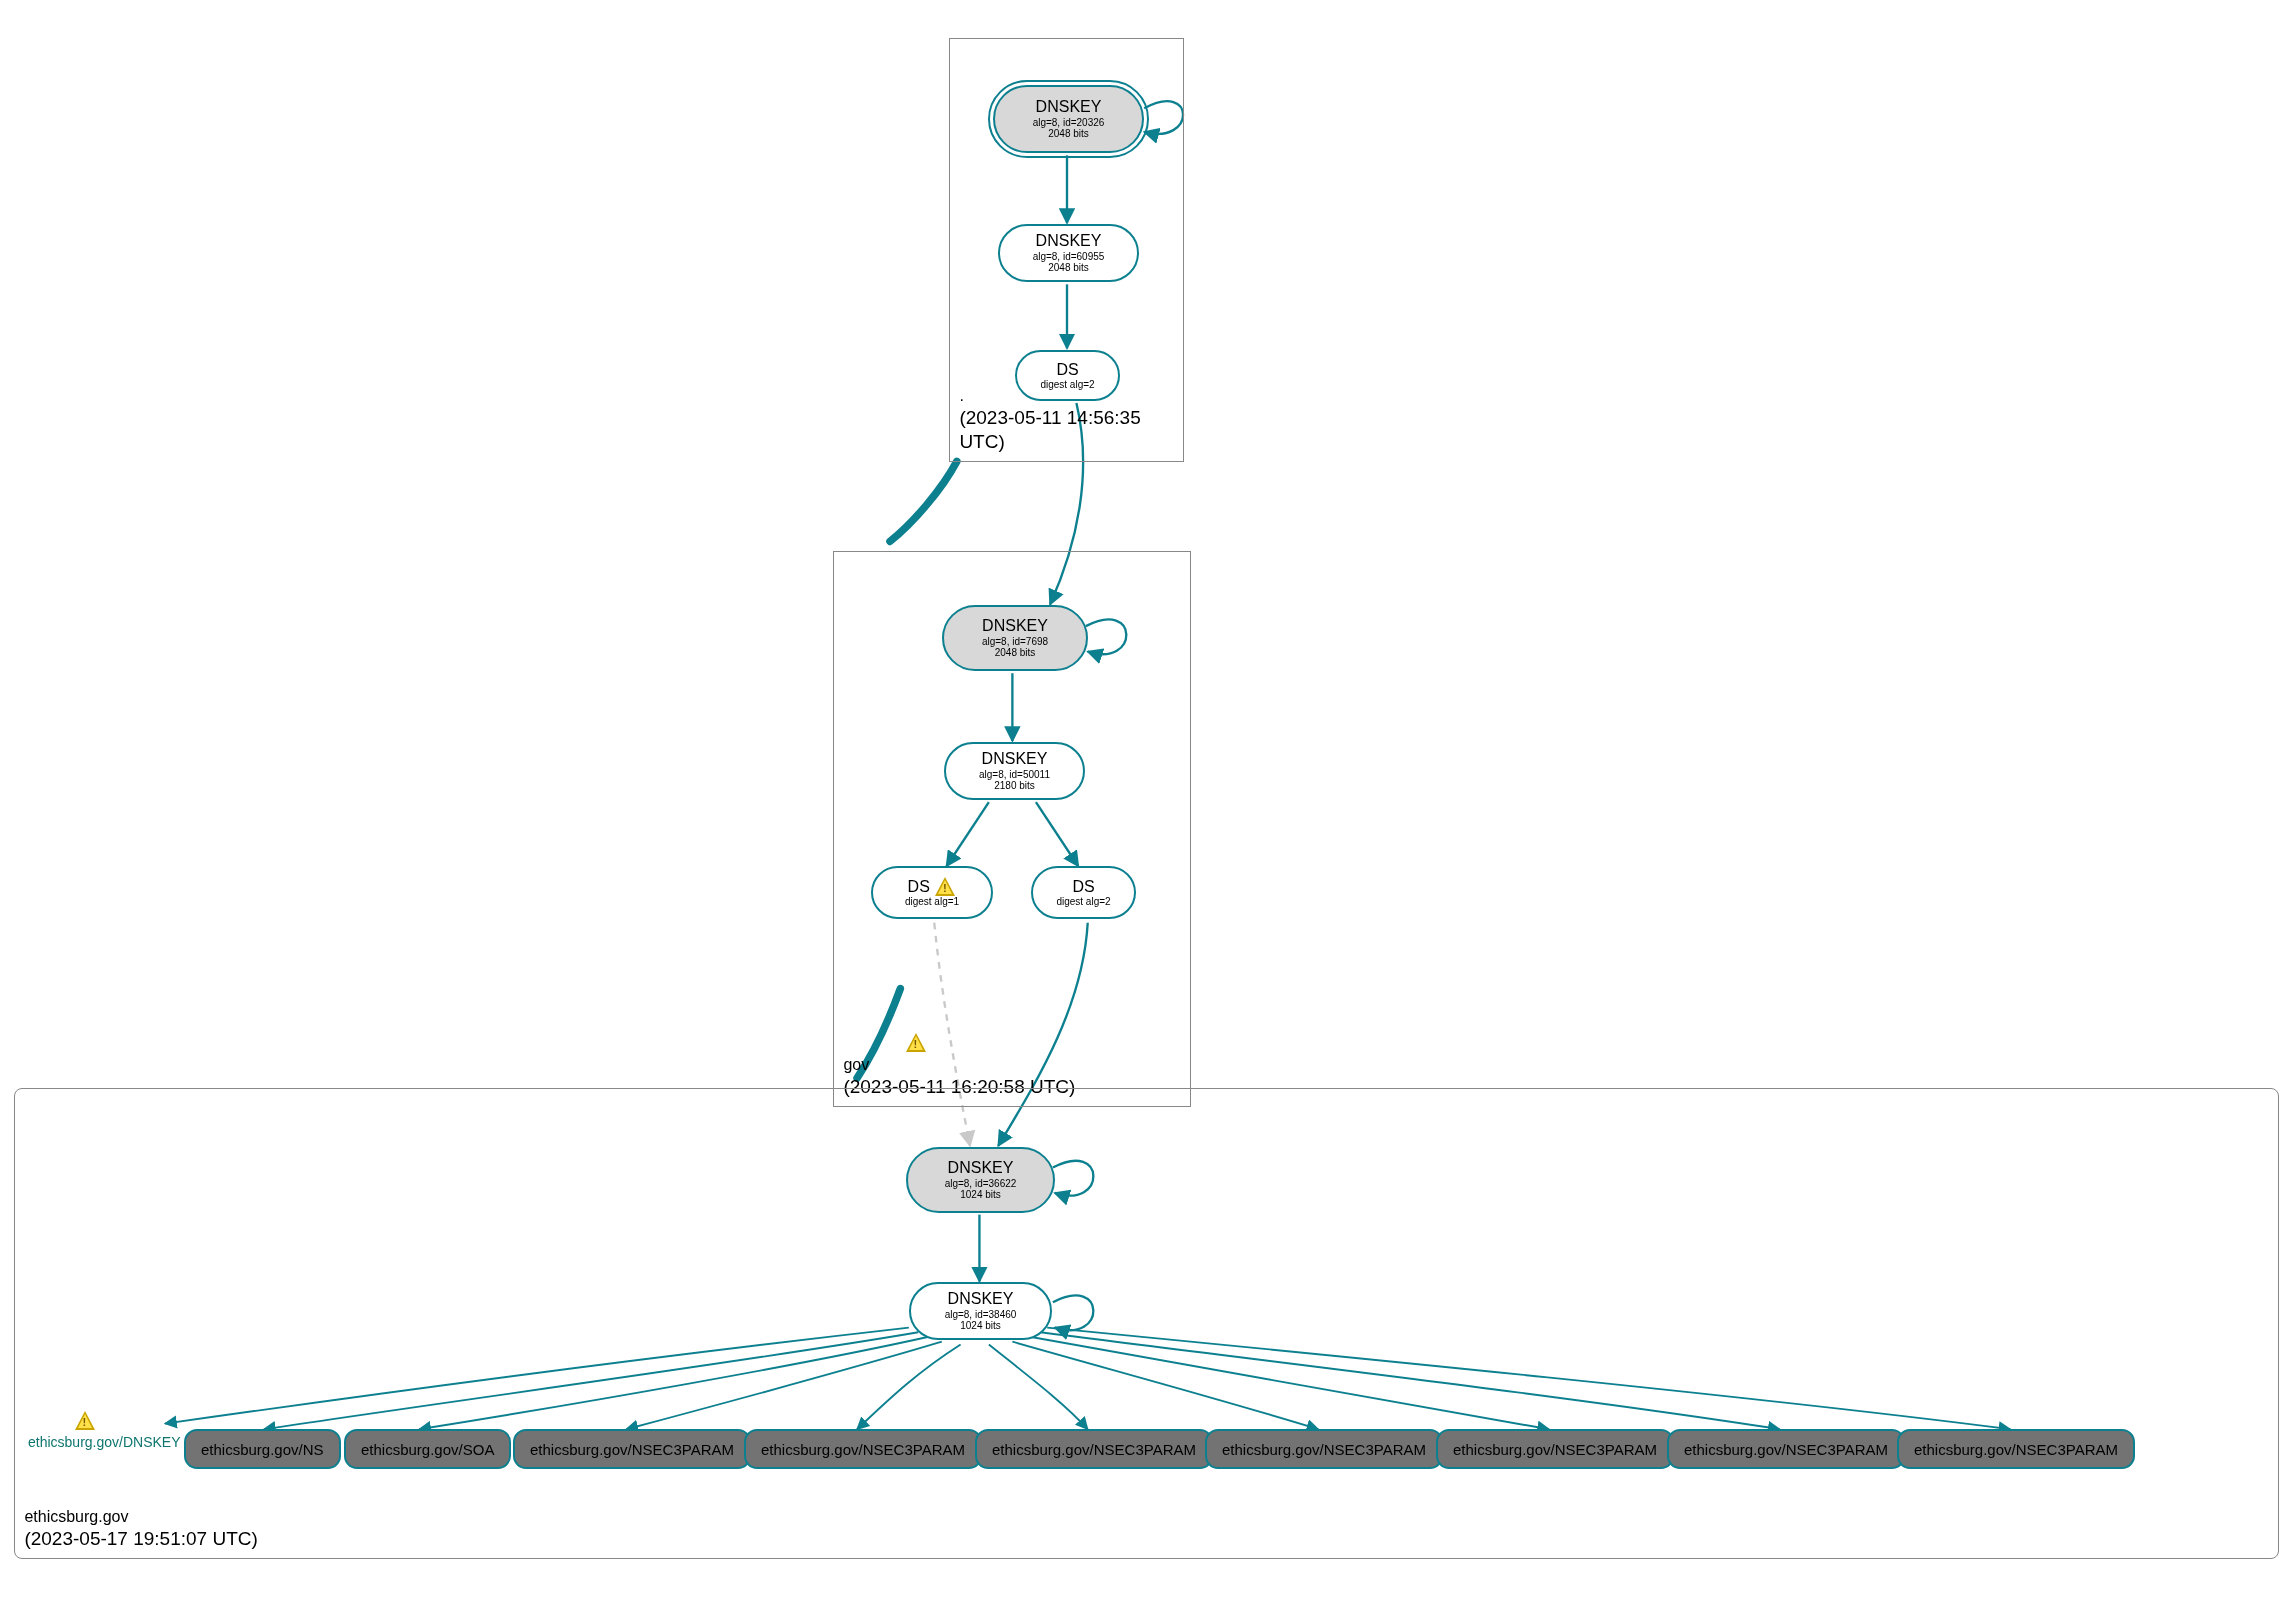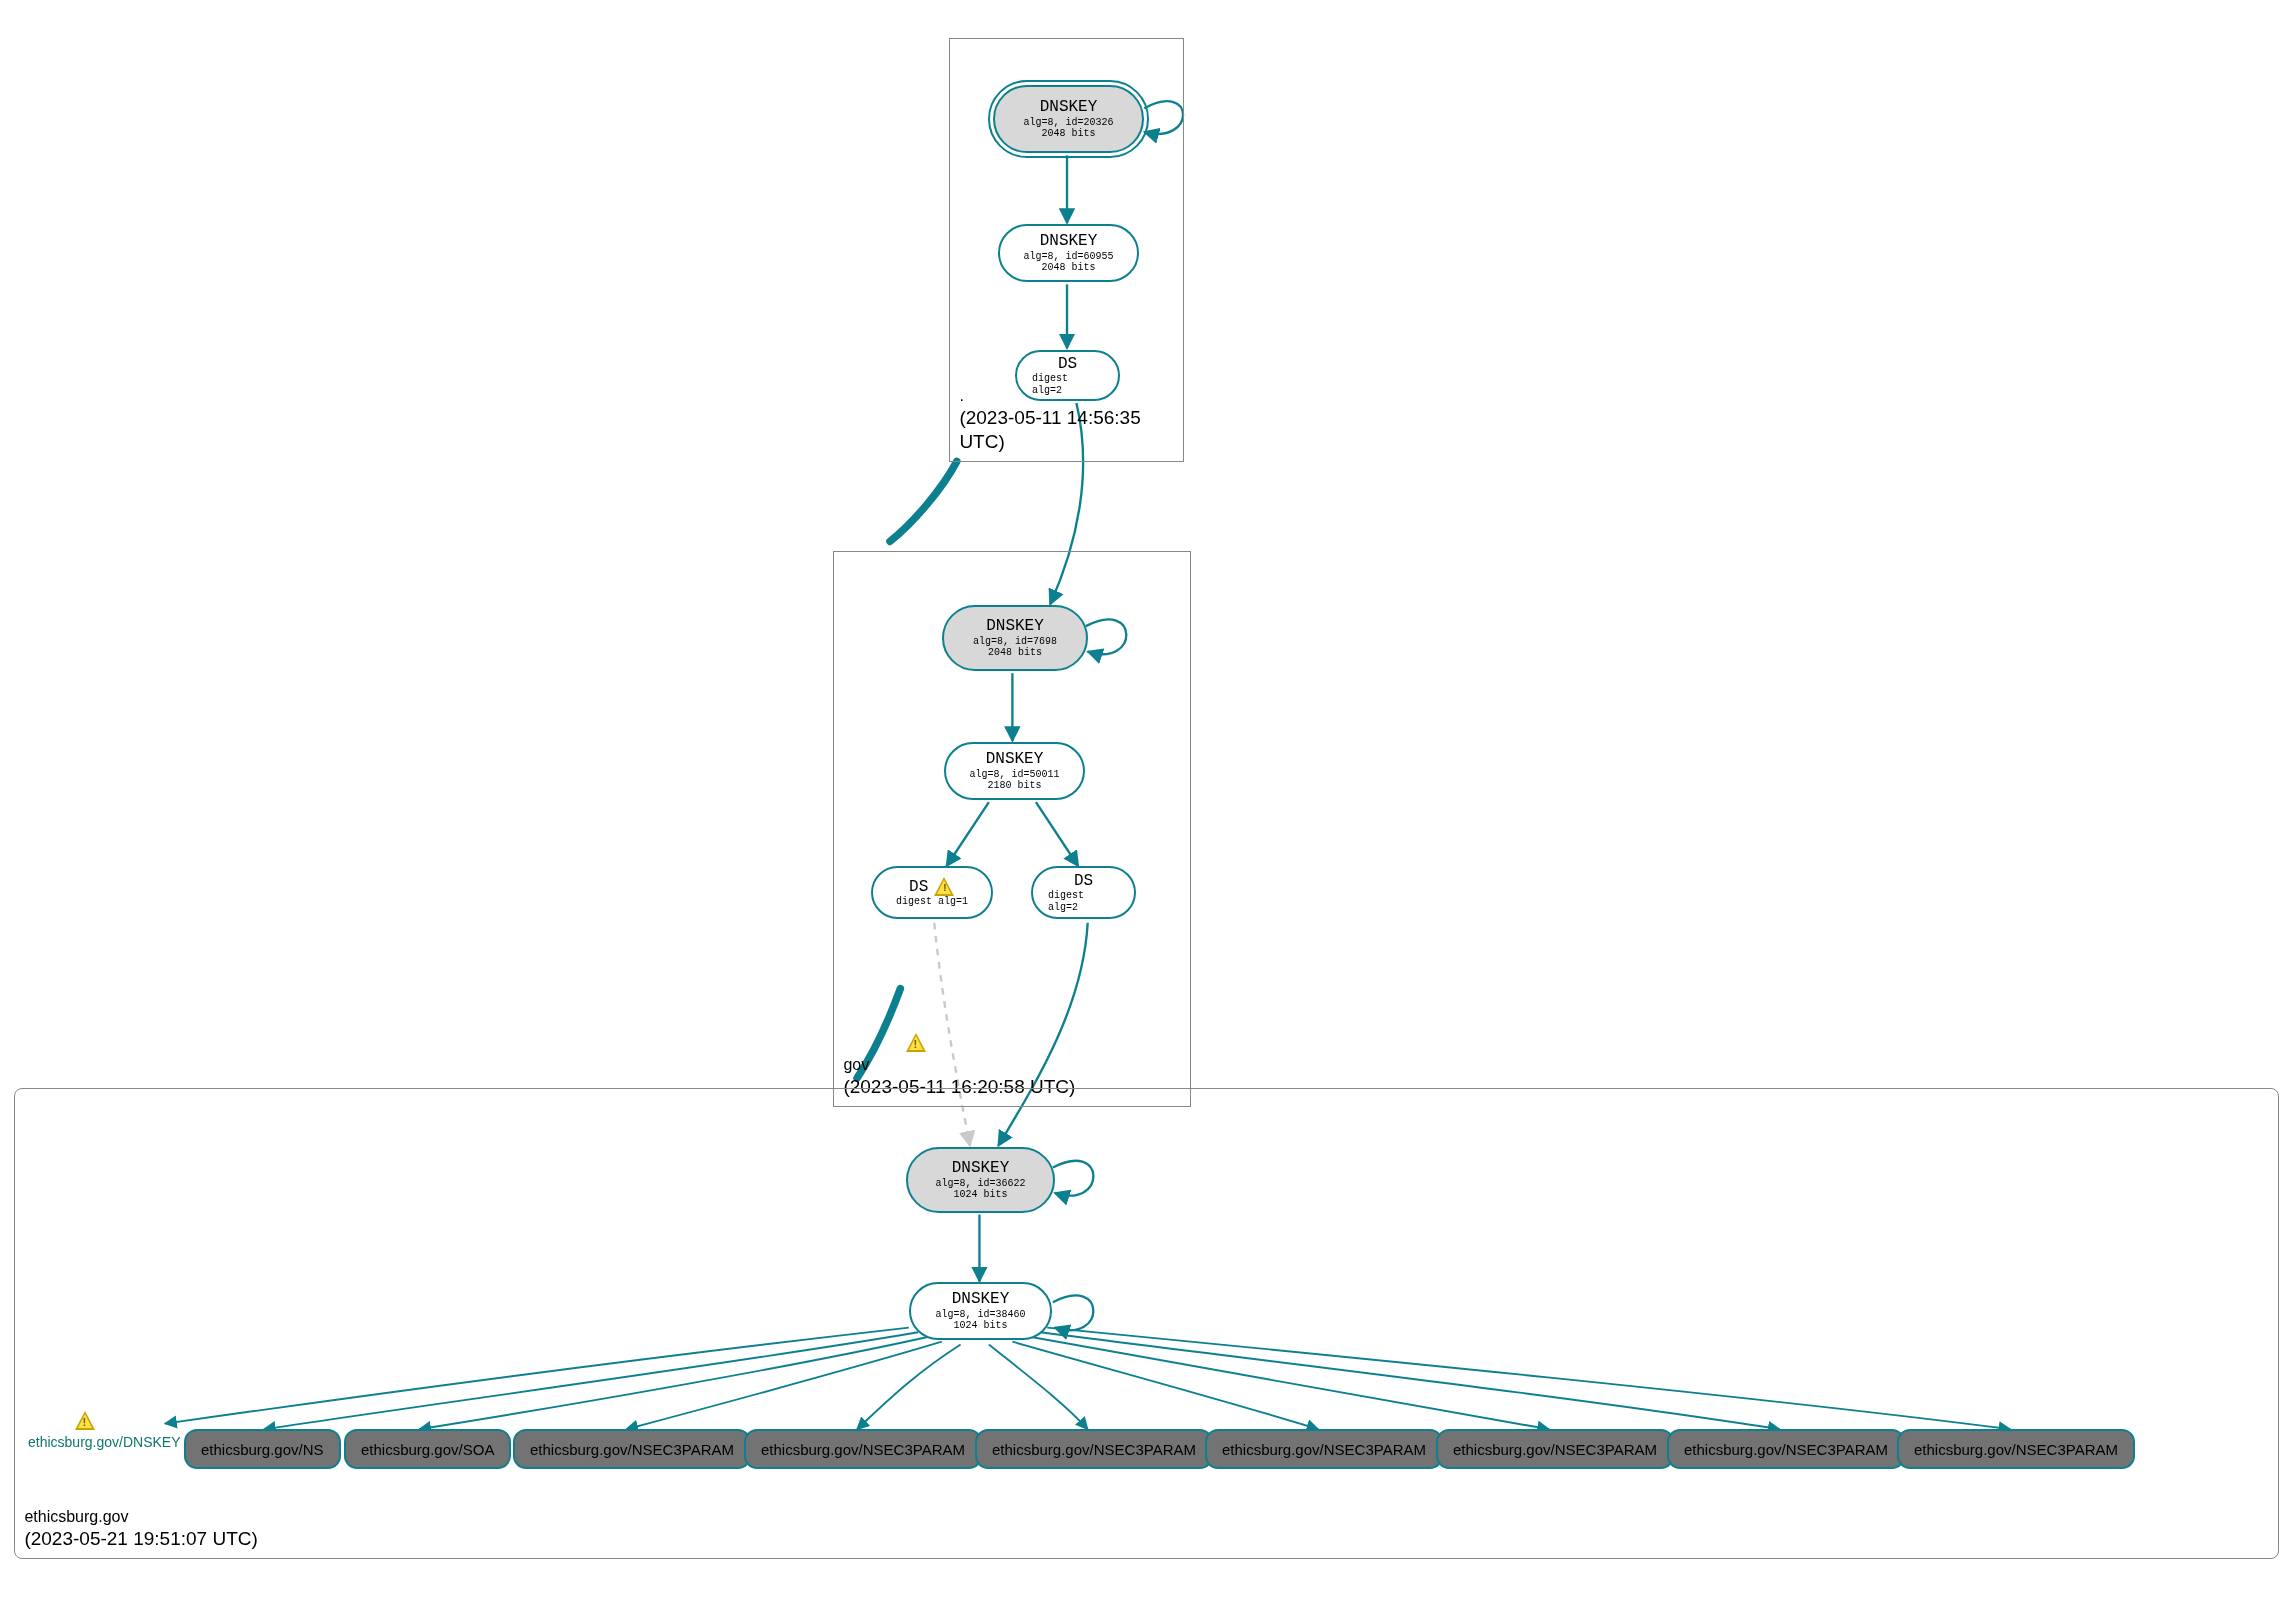--- a/index.html
+++ b/index.html
@@ -44,7 +44,6 @@
     line-height: 1.15;
     box-sizing: border-box;
     padding: 5.6px 15px;
-    font-family: Liberation Mono, monospace;
   }
   .node.gray {
     background: #d8d8d8;

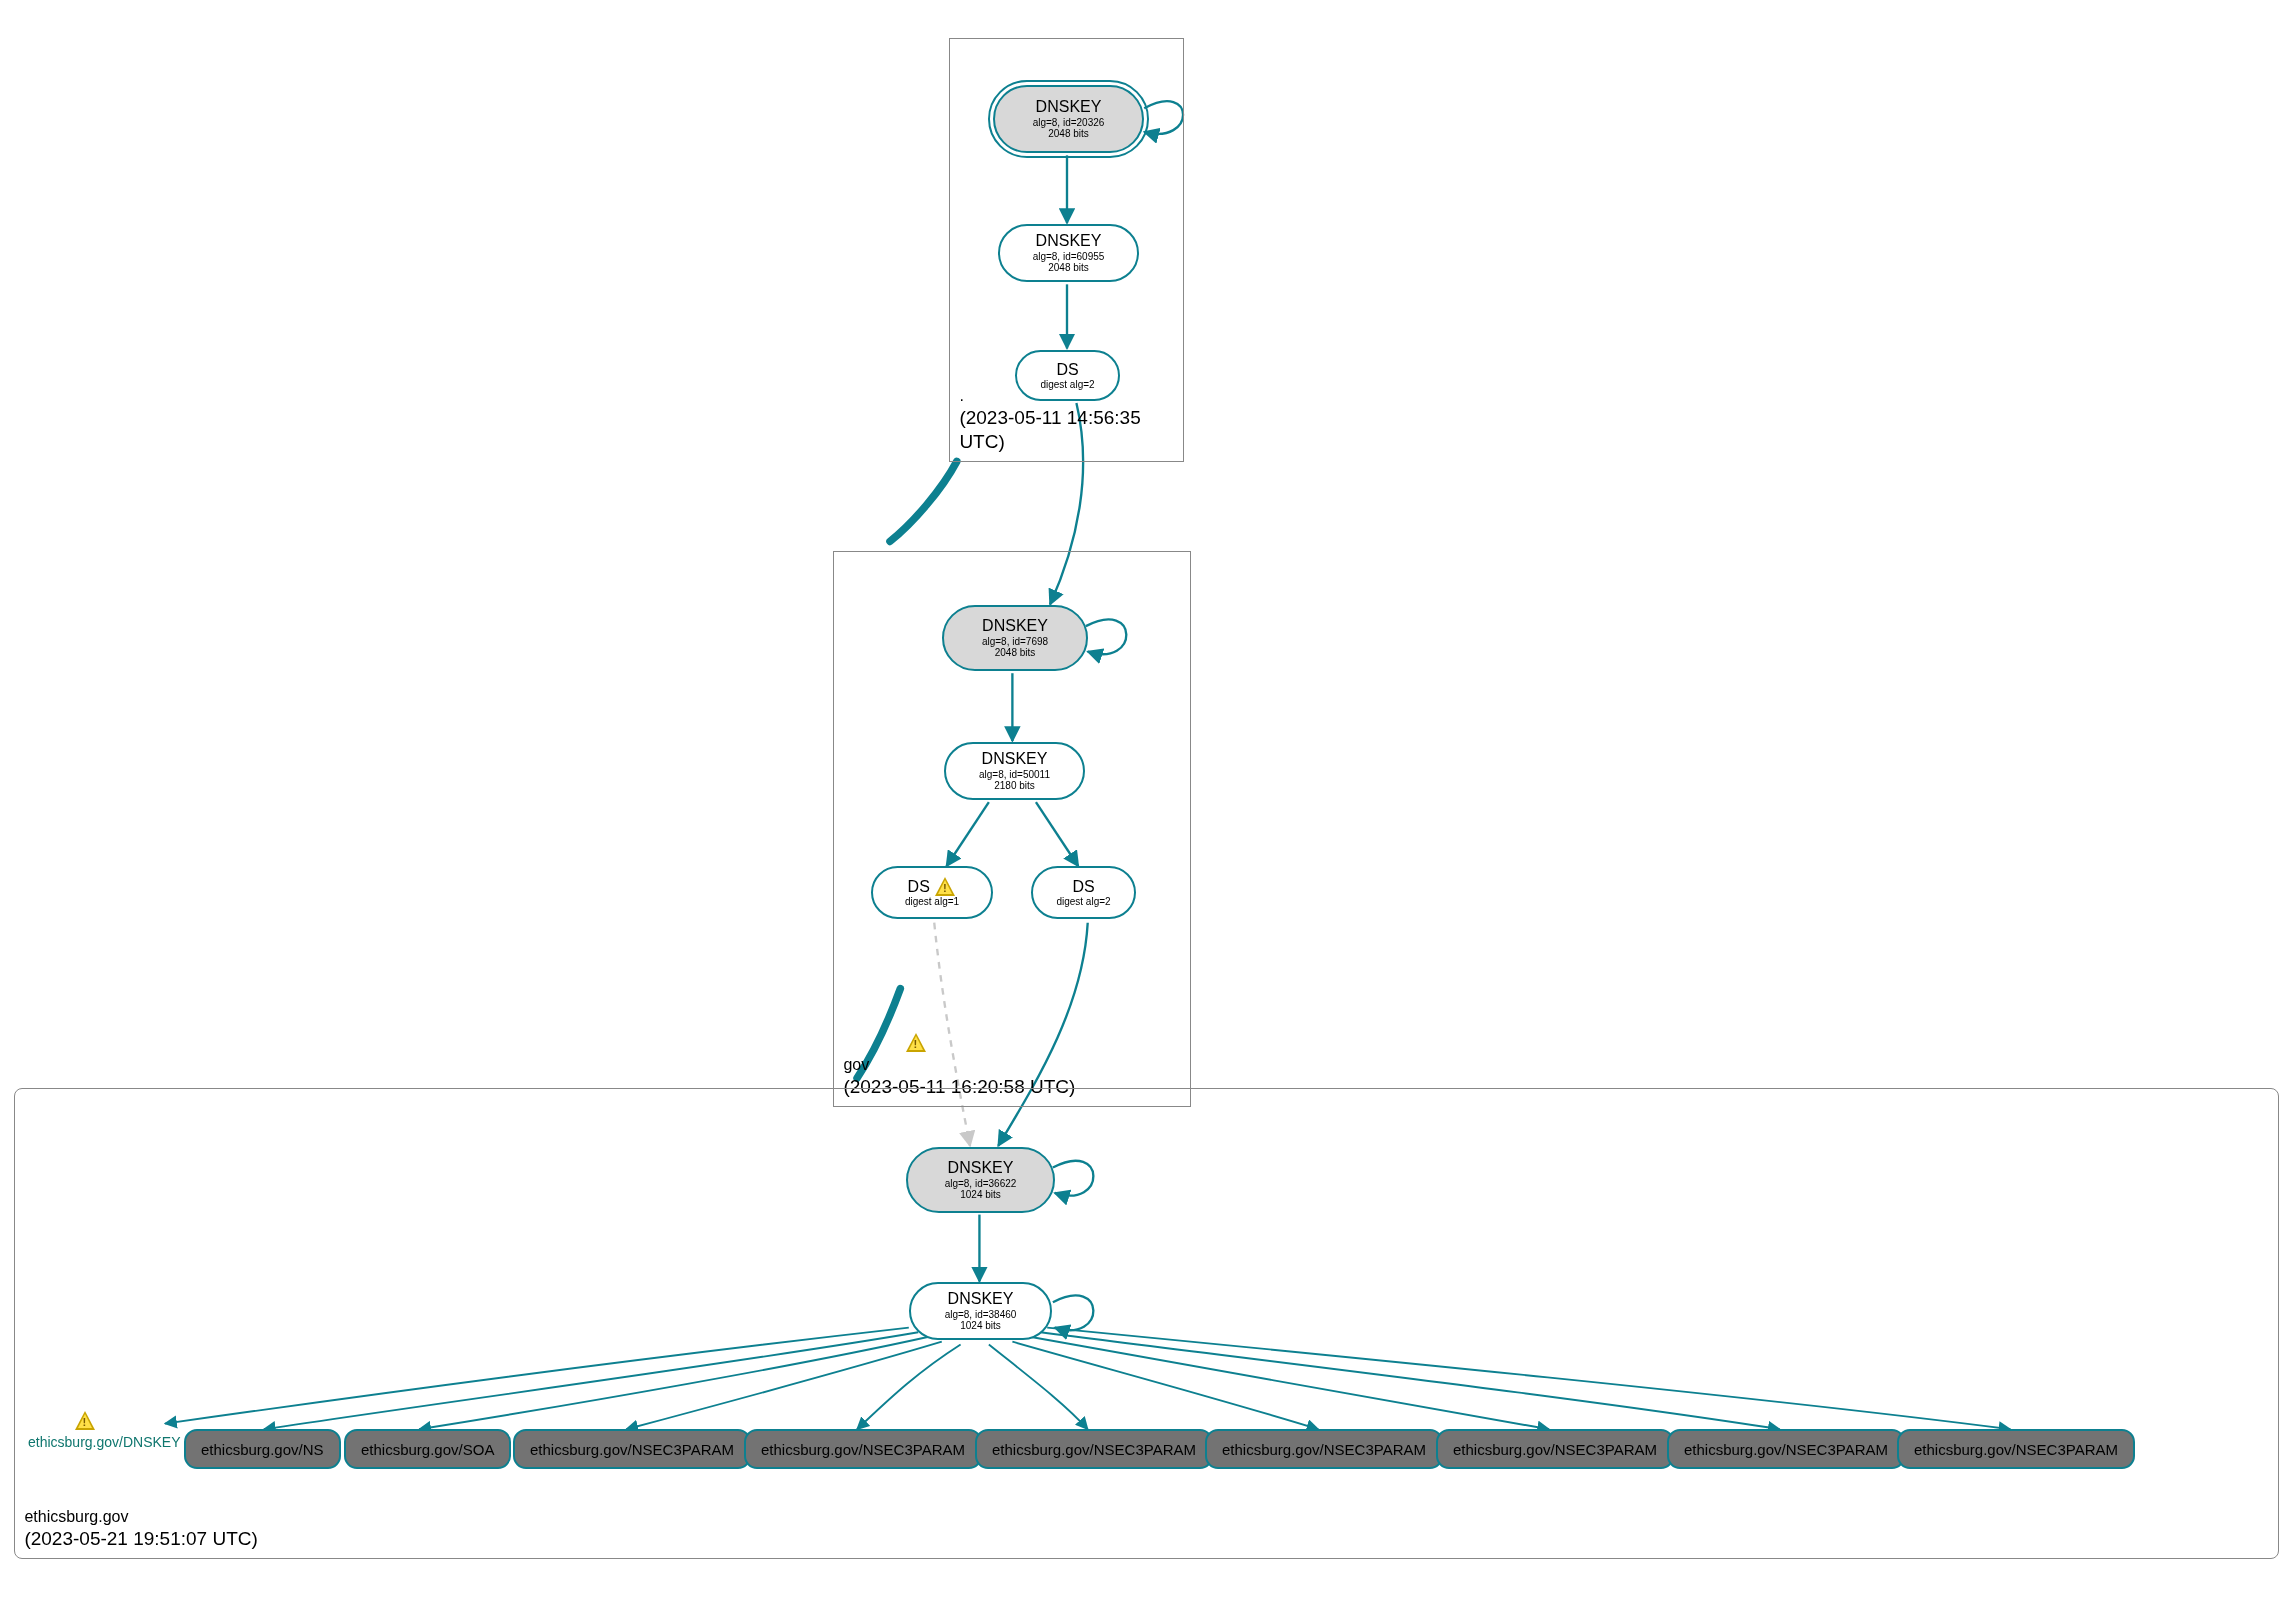--- a/index.html
+++ b/index.html
@@ -199,7 +199,7 @@
   <div class="zone-box" style="left:14px; top:1088px; width:2265px; height:471px;border-radius:8px;">
     <div class="zone-label">
       <div>ethicsburg.gov</div>
-      <div class="sub">(2023-05-21 19:51:07 UTC)</div>
+      <div class="sub">(2023-05-17 19:51:07 UTC)</div>
     </div>
   </div>
 

